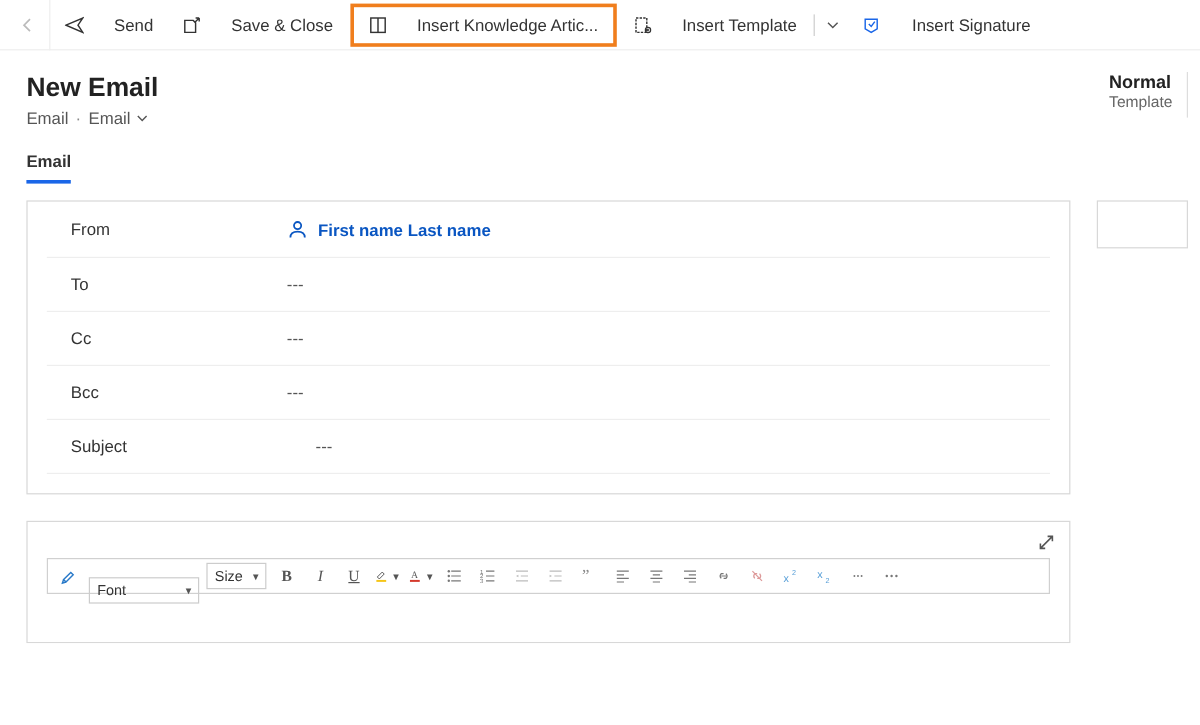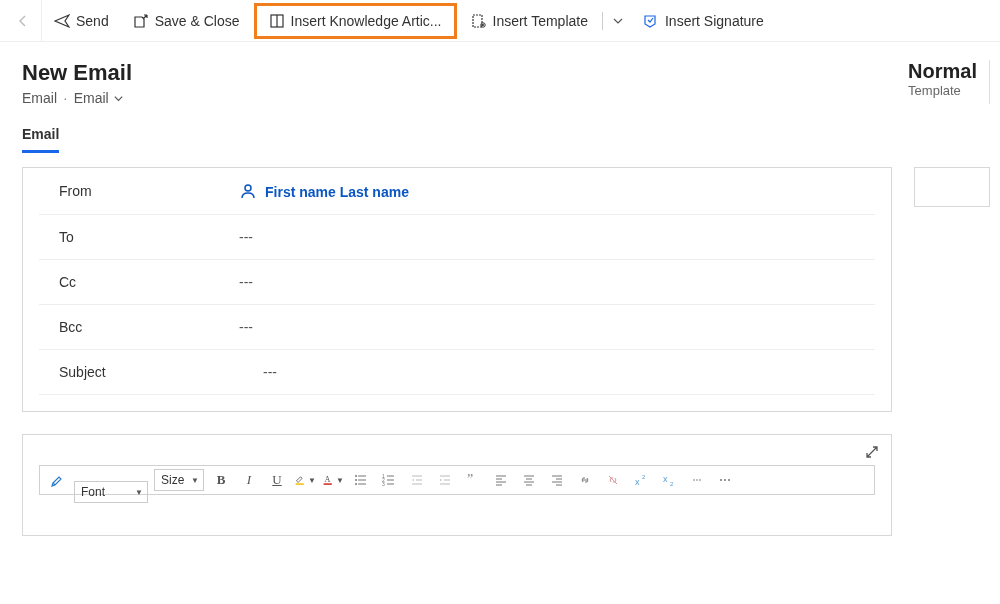--- a/index.html
+++ b/index.html
@@ -31,7 +31,7 @@
   .tbtn {
     display: flex;
     align-items: center;
-    gap: 6px;
+    gap: 25px;
     padding: 0 12px;
     height: 42px;
     cursor: pointer;

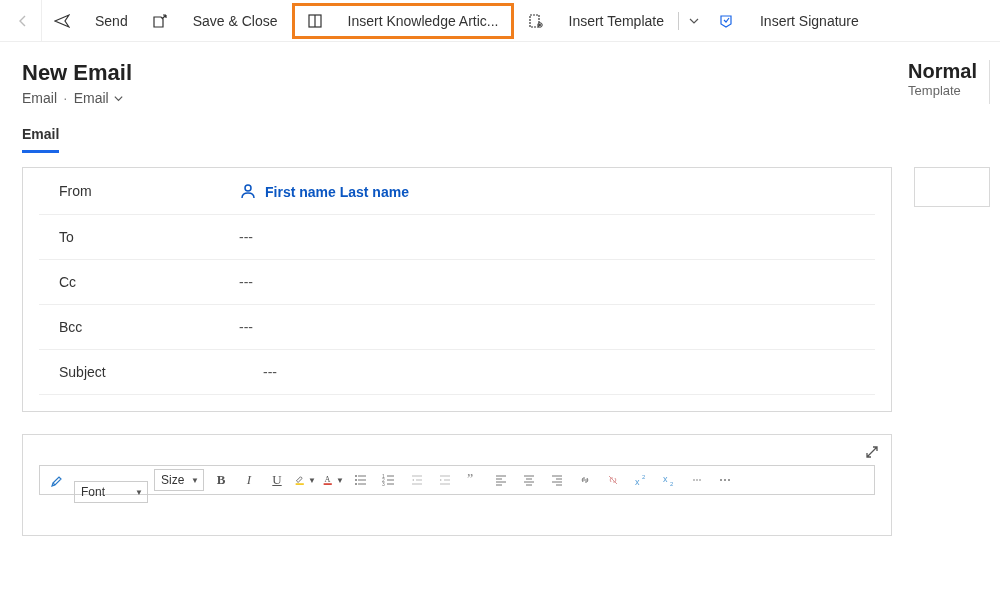--- a/index.html
+++ b/index.html
@@ -90,7 +90,7 @@
     border-right: 1px solid #ddd;
     padding: 0 12px 6px 8px;
   }
-  .status-val { font-weight: 600; font-size: 20px; color: #222; }
+  .status-val { font-weight: 600; font-size: 15px; color: #222; }
   .status-lbl { font-size: 13px; color: #666; }
   .tabs {
     display: flex;

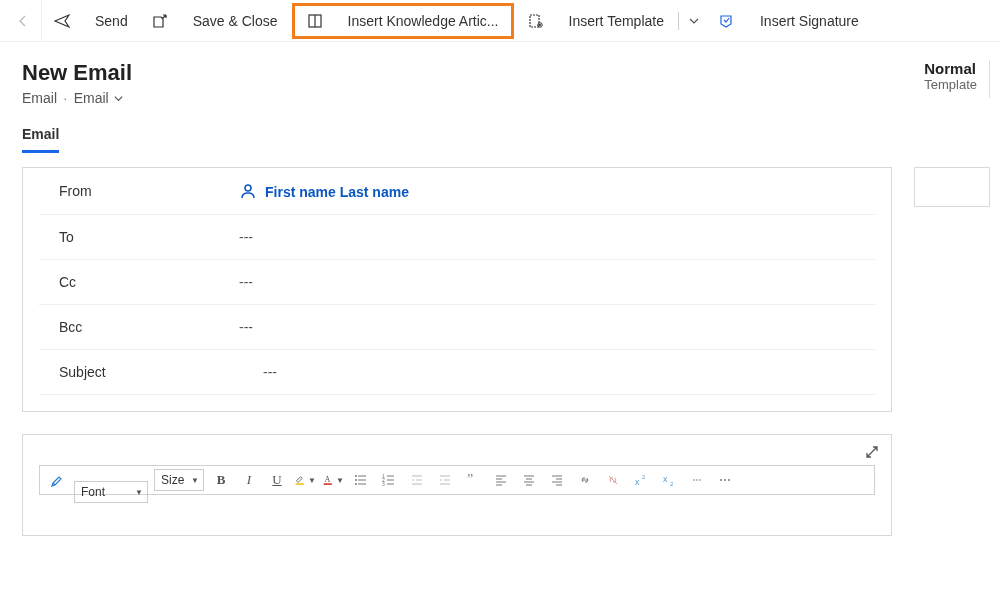--- a/index.html
+++ b/index.html
@@ -175,7 +175,7 @@
     cursor: pointer;
     min-width: 50px;
   }
-  .et-font { width: 74px; margin-top: 24px; }
+  .et-font { width: 92px; margin-top: 24px; }
   .et-size { width: 50px; }
   .et-btn {
     width: 22px;

